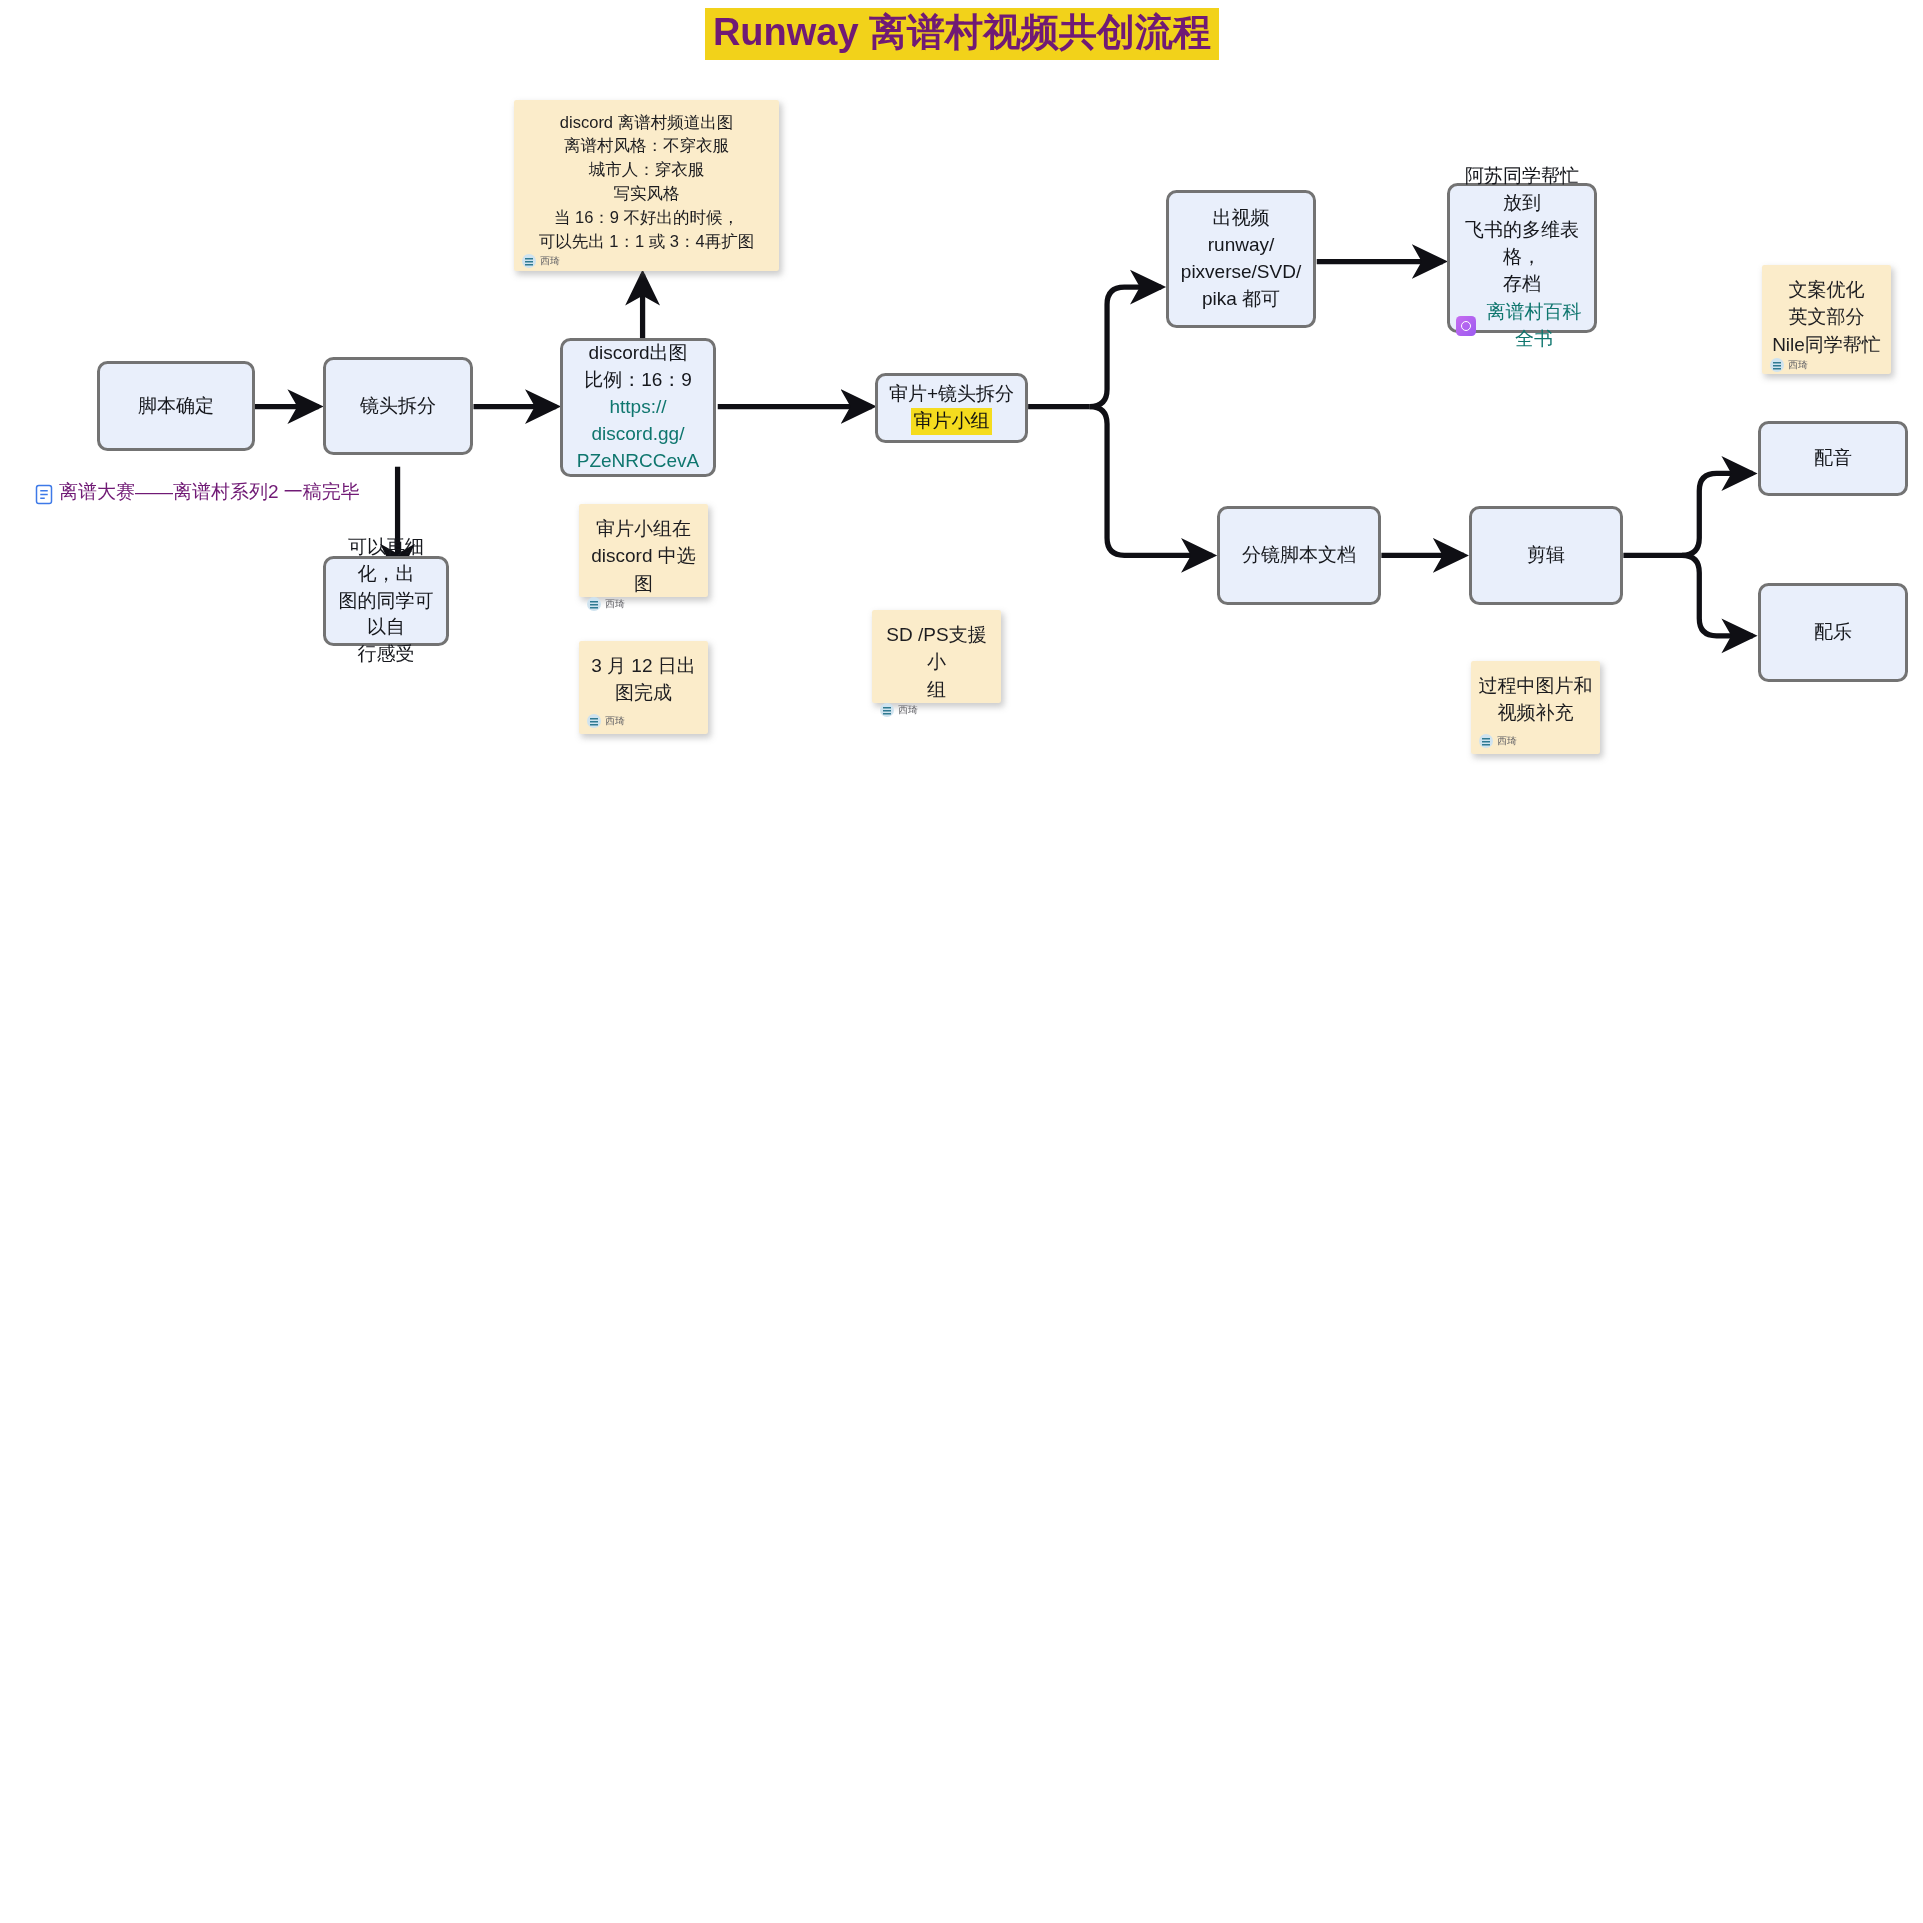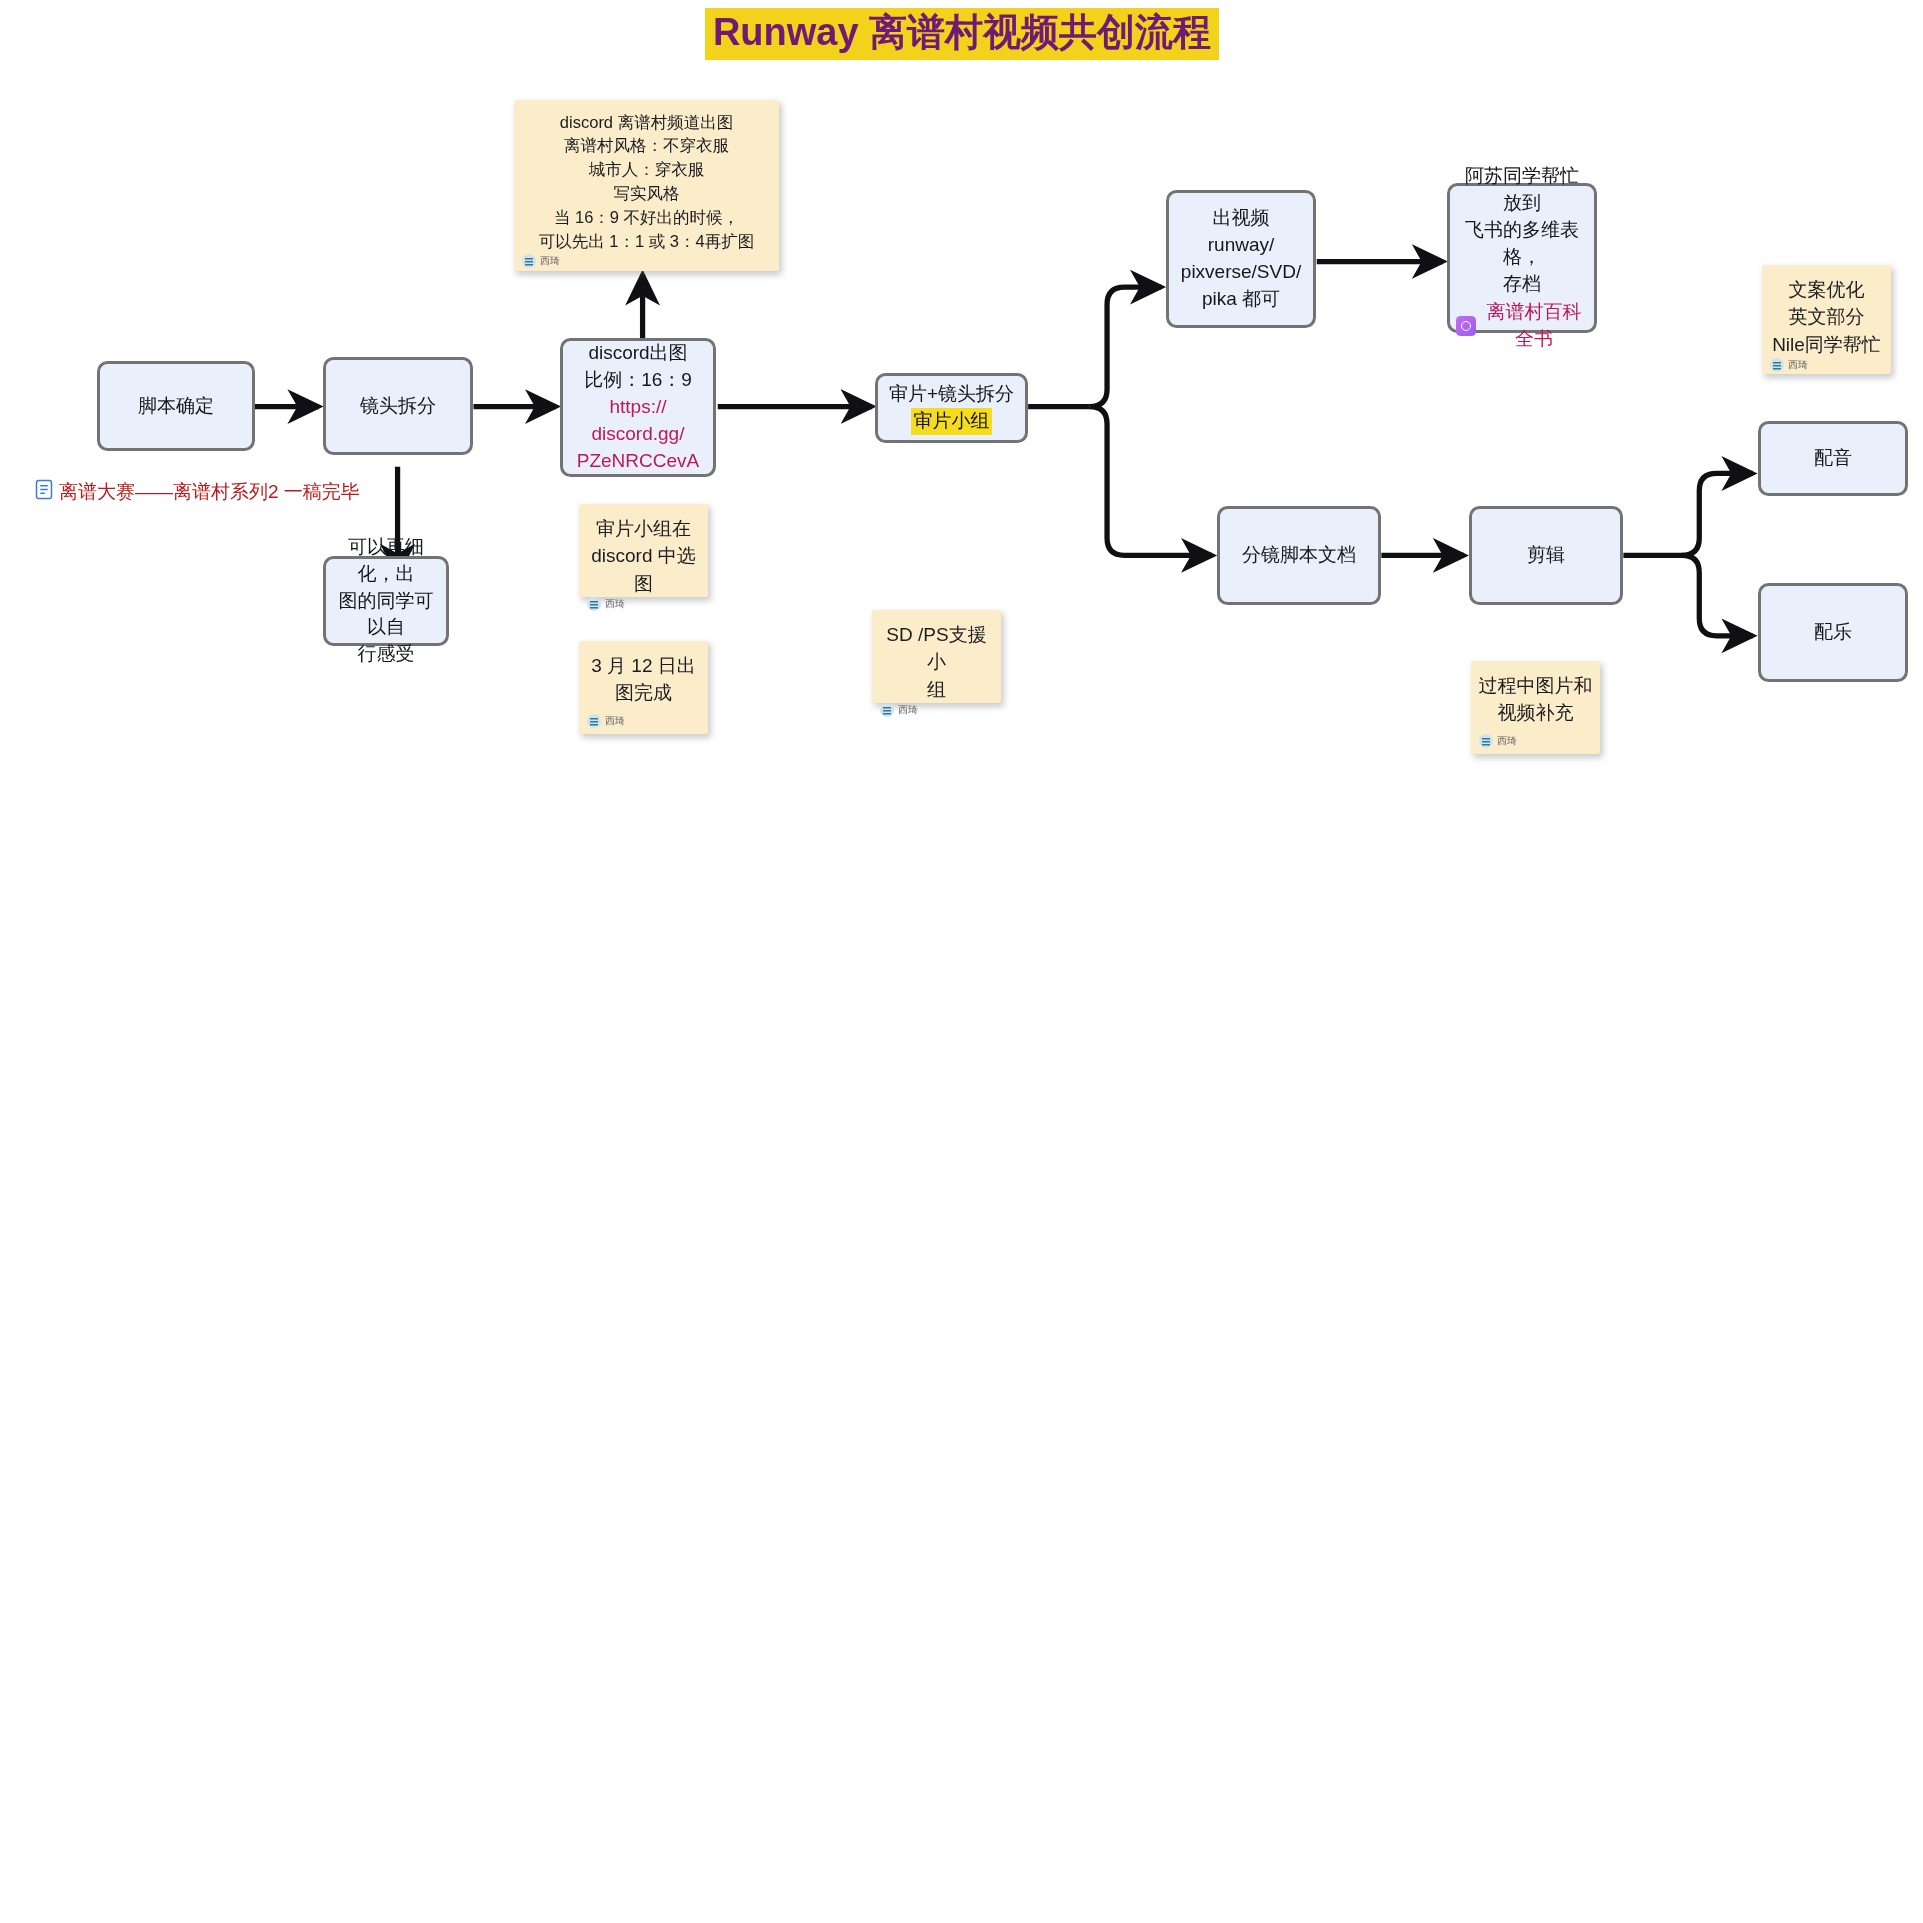--- a/index.html
+++ b/index.html
@@ -26,7 +26,7 @@
   }
   .node .inner{width:100%;}
   .node .line{display:block;}
-  .link{color:#be185d;}
+  .link{color:#0f766e;}
   .hl{background:#f5dc1e;color:#111;padding:0 2.3px;display:inline-block;}
 
   

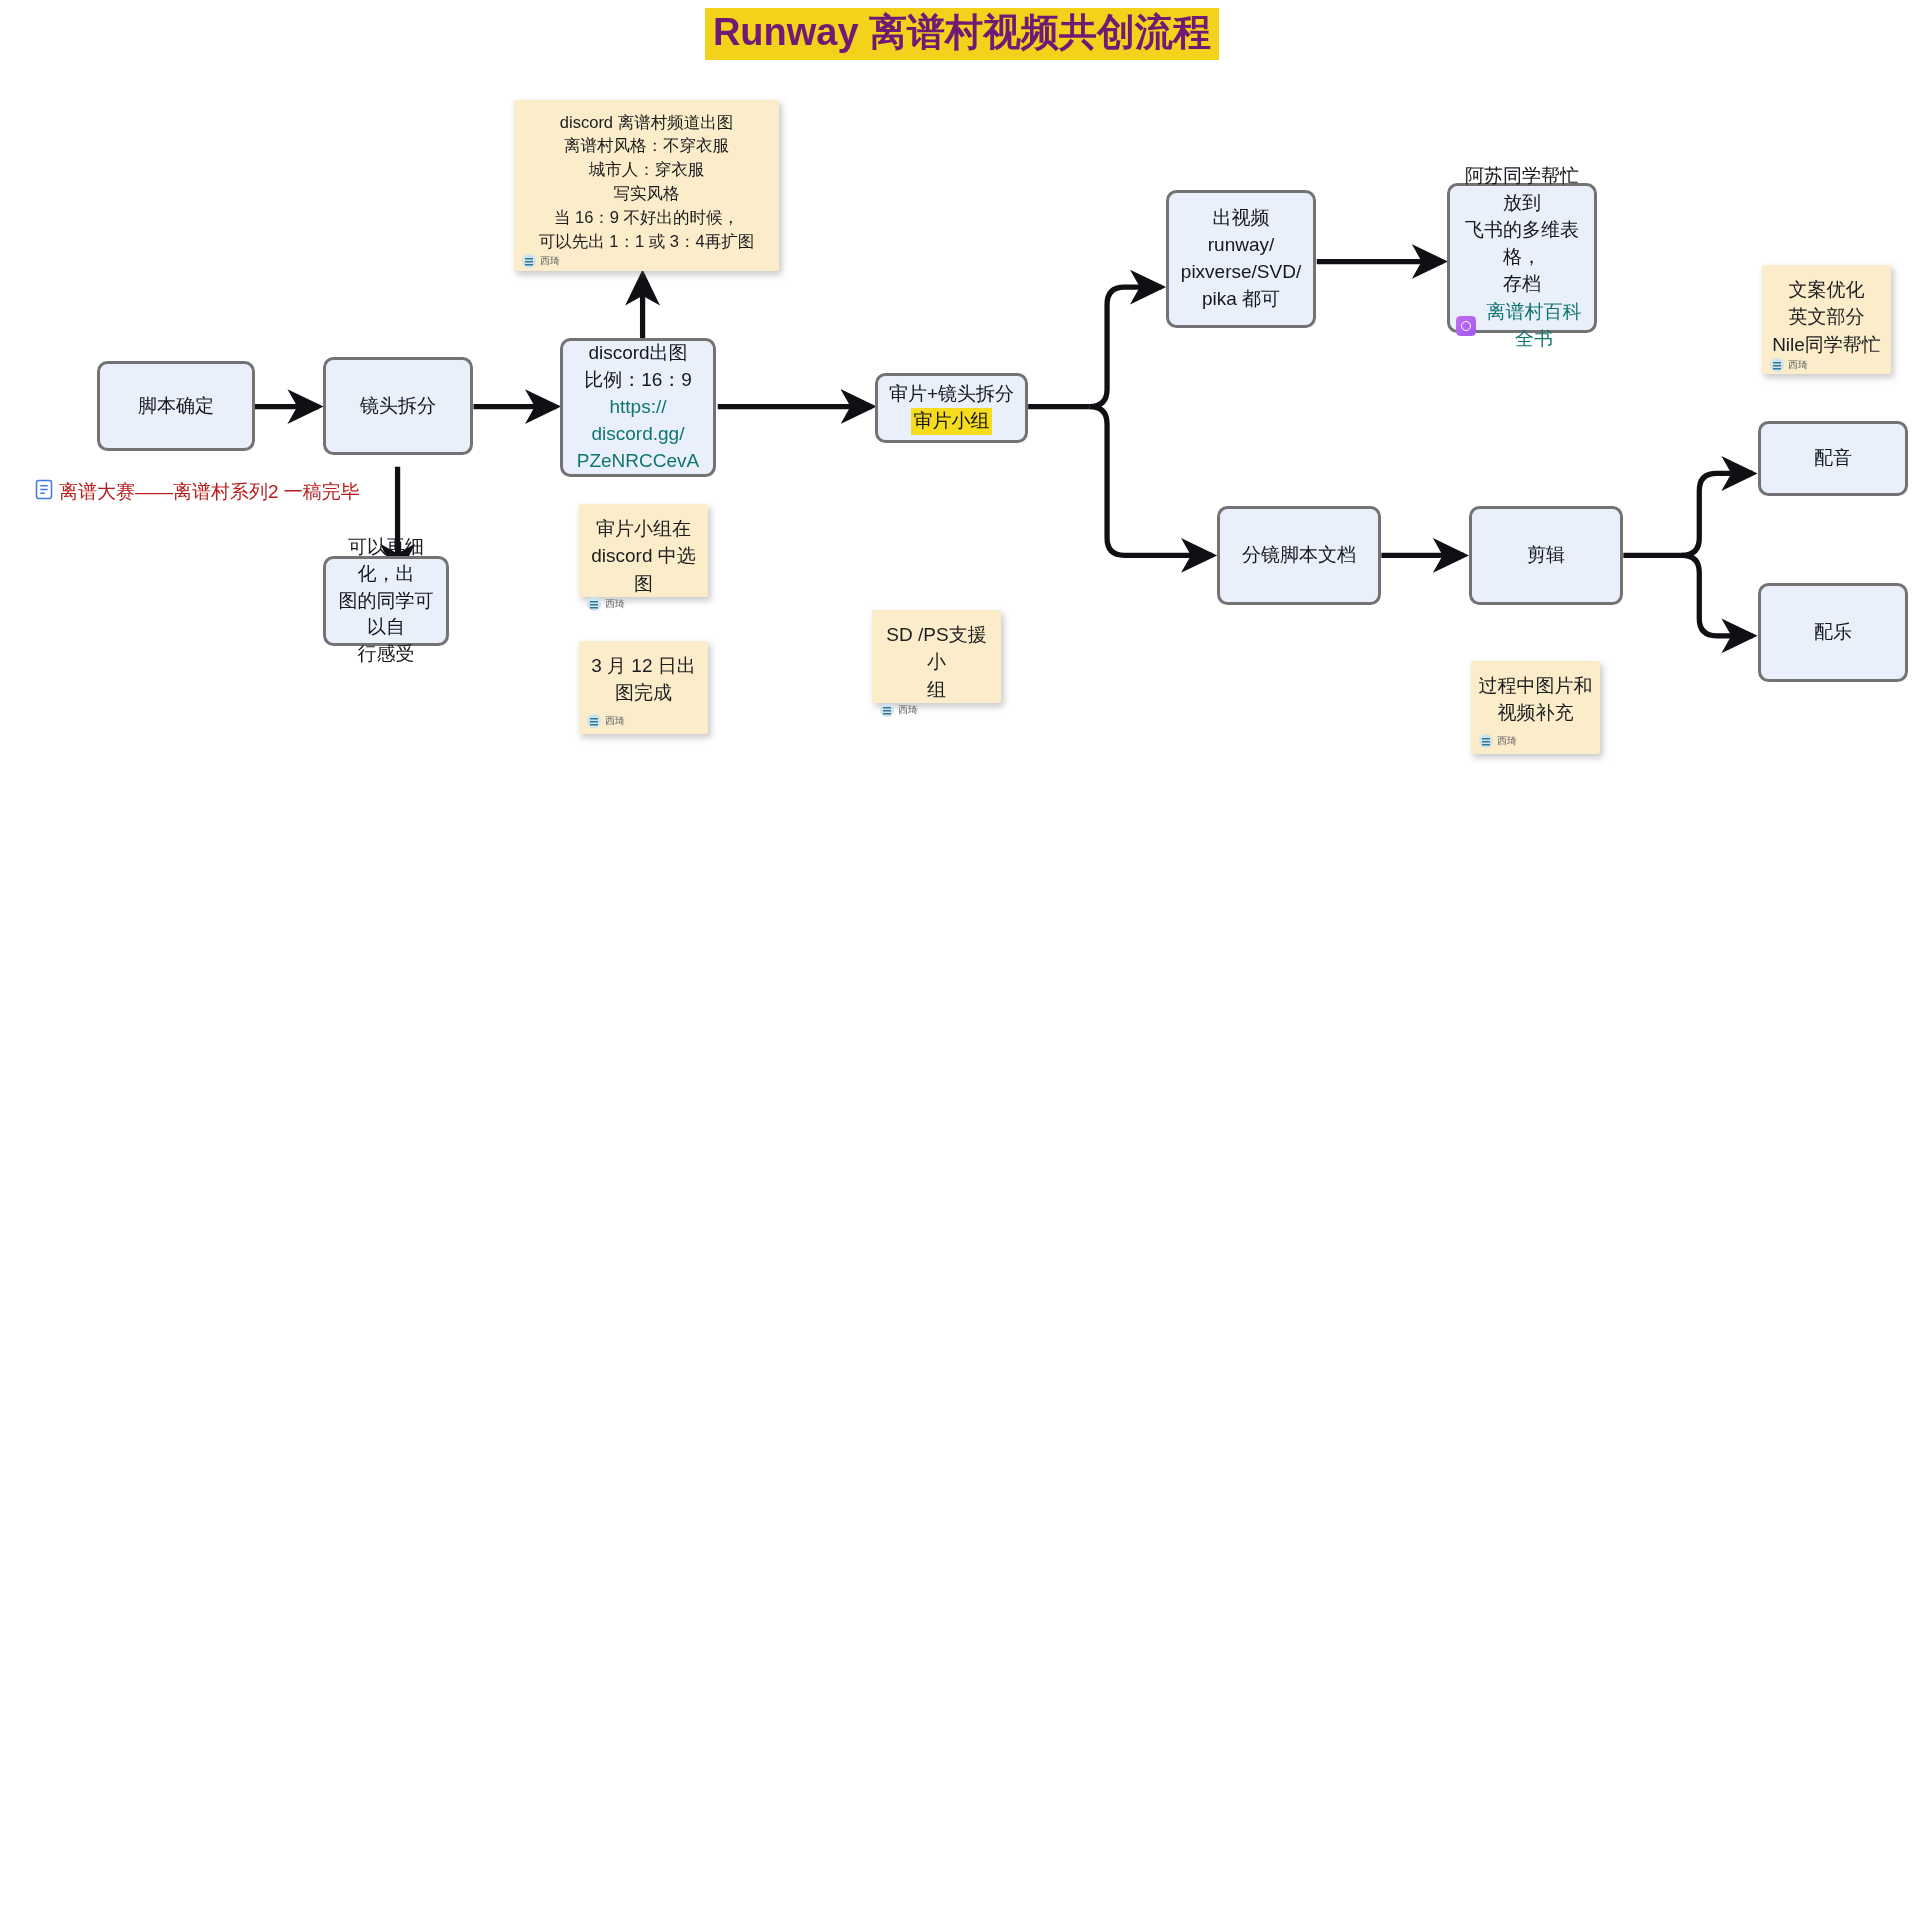--- a/index.html
+++ b/index.html
@@ -64,8 +64,8 @@
 
   
   .doclink{
-    position:absolute;display:flex;align-items:flex-start;gap:6px;
-    font-size:19px;color:#b91c1c;white-space:nowrap;
+    position:absolute;display:flex;align-items:flex-end;gap:6px;
+    font-size:19px;color:#701a75;white-space:nowrap;
   }
   .doc-icon{width:18px;height:21px;flex:0 0 auto;}
 

